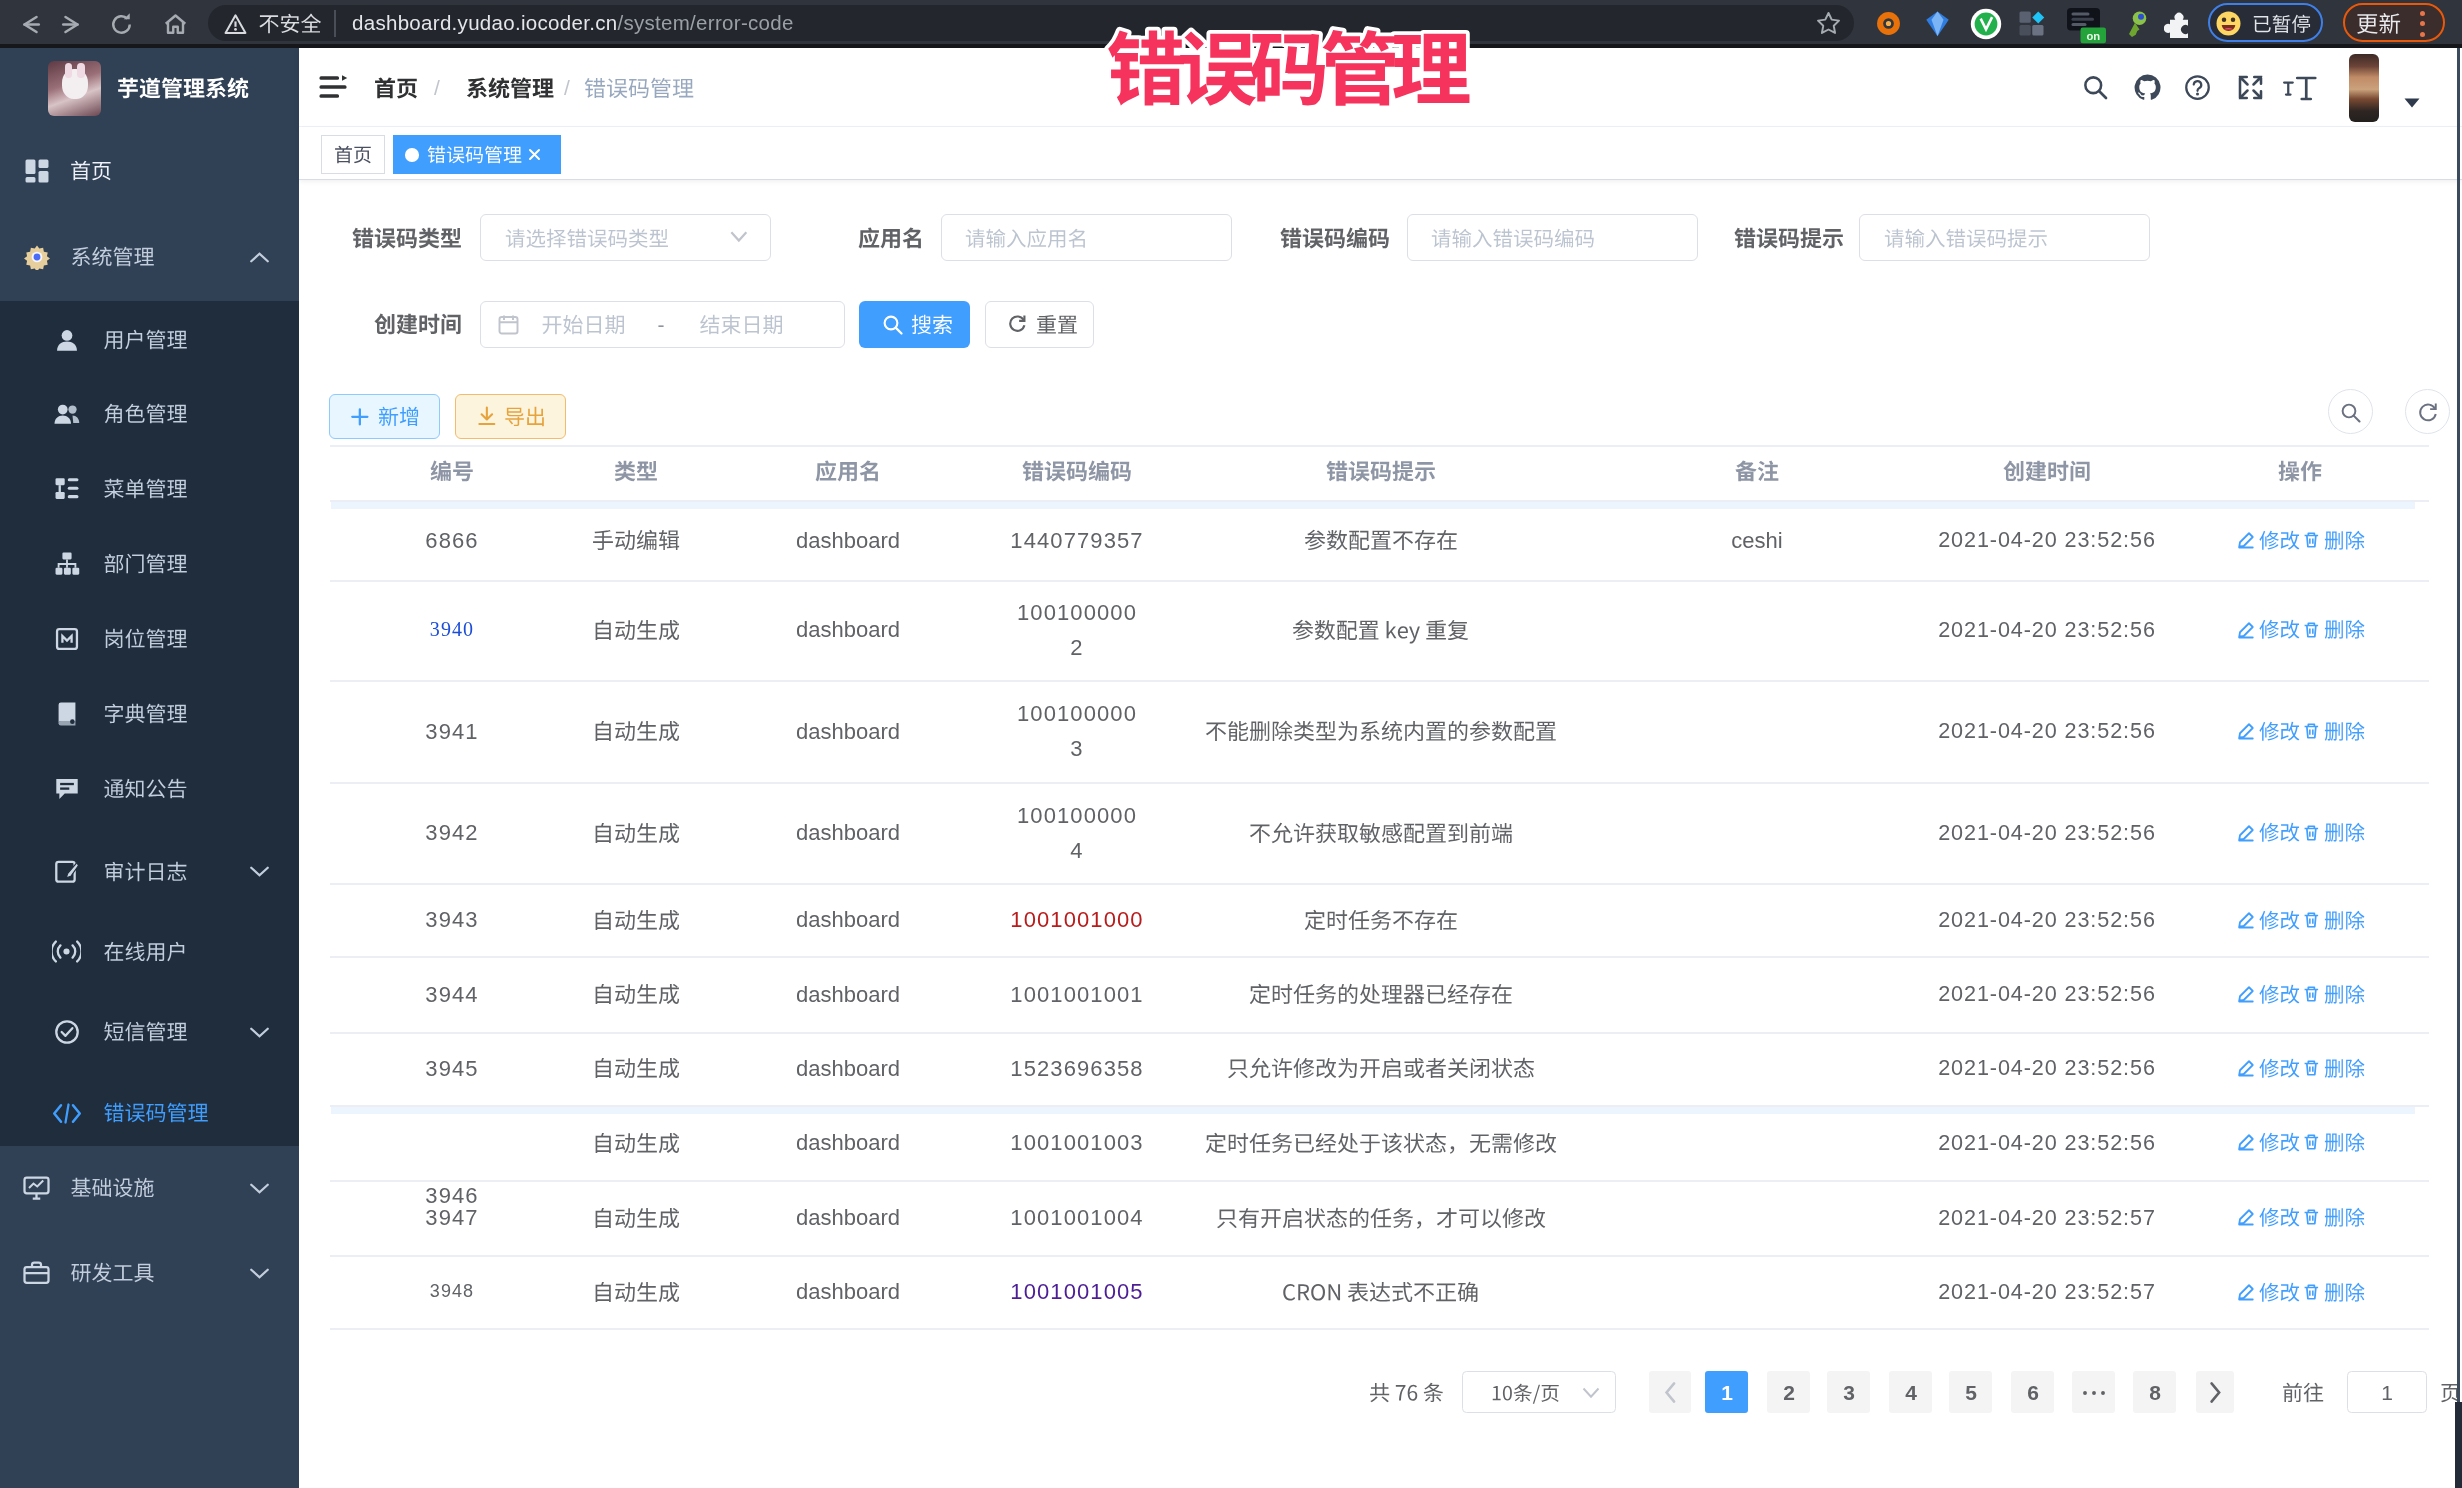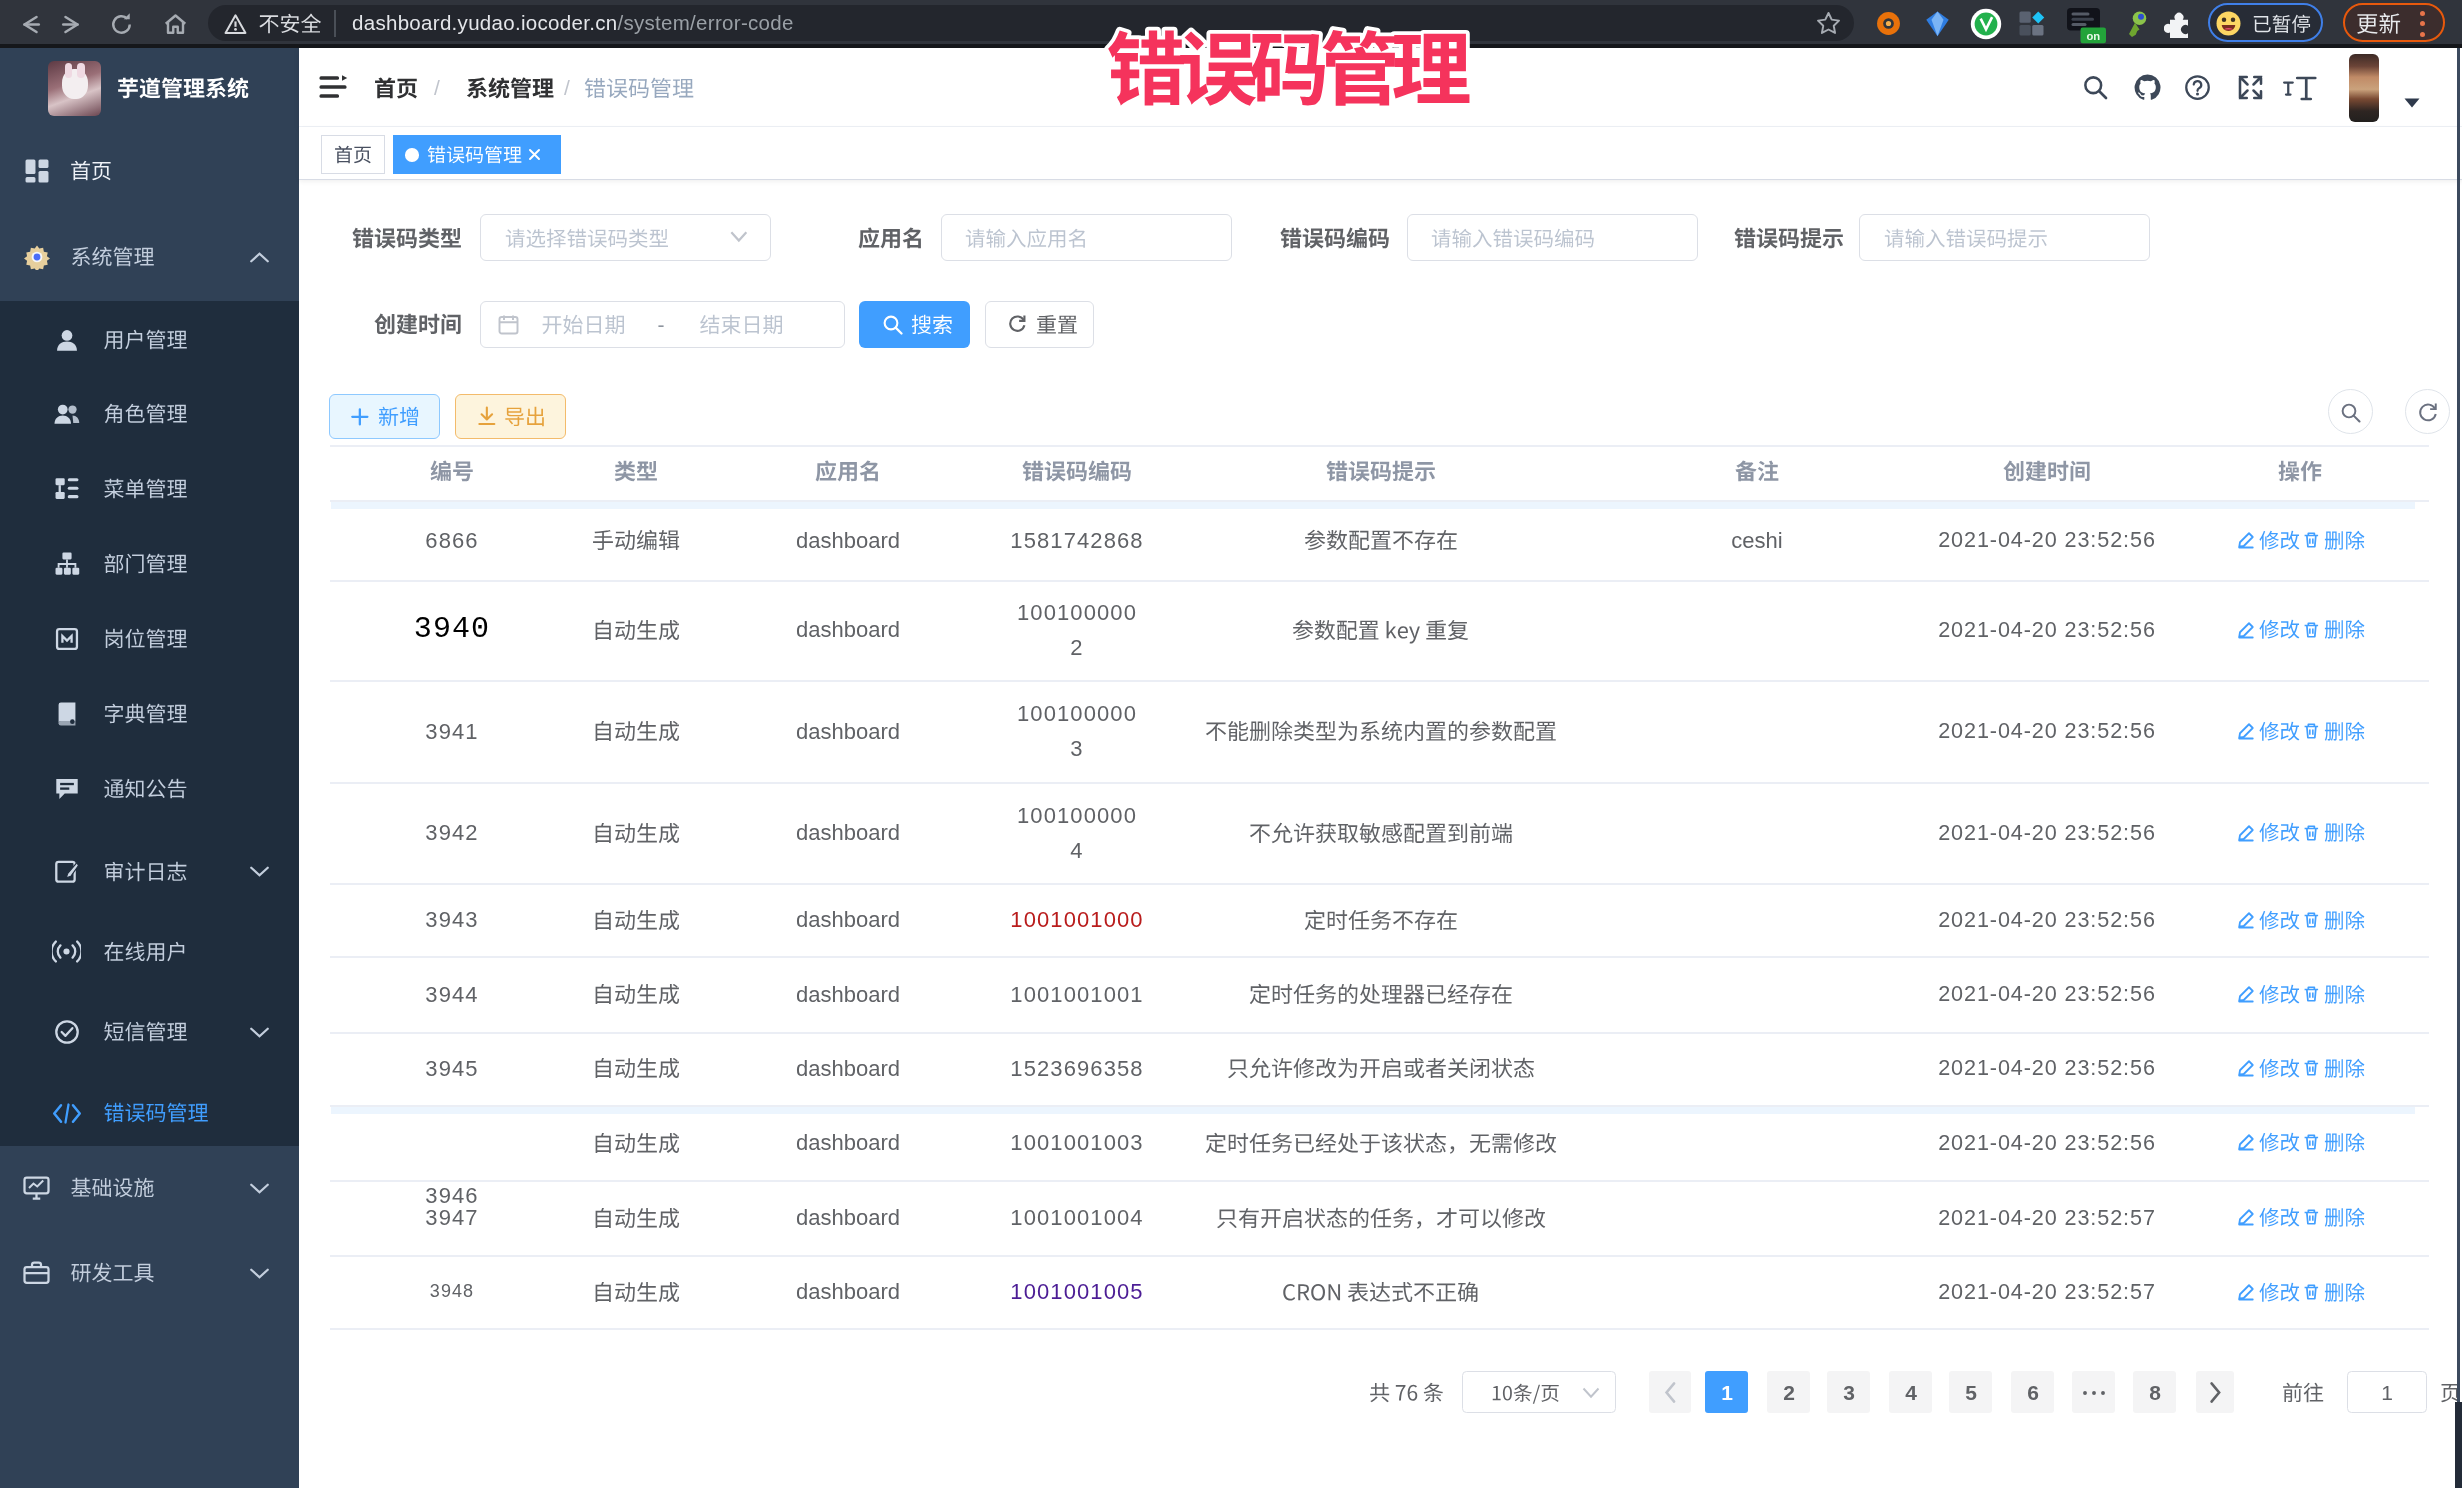--- a/index.html
+++ b/index.html
@@ -853,7 +853,7 @@
       </g>
     </svg>
     <div style="position:absolute;left:848px;top:526px;height:29px;line-height:29px;font-family:'Liberation Sans',sans-serif;font-size:22px;color:#606266;white-space:nowrap;transform:translateX(-50%)">dashboard</div>
-    <div style="position:absolute;left:1077px;top:526px;height:29px;line-height:29px;font-family:'Liberation Sans',sans-serif;font-size:22px;color:#606266;white-space:nowrap;transform:translateX(-50%);letter-spacing:1.1px">1581742868</div>
+    <div style="position:absolute;left:1077px;top:526px;height:29px;line-height:29px;font-family:'Liberation Sans',sans-serif;font-size:22px;color:#606266;white-space:nowrap;transform:translateX(-50%);letter-spacing:1.1px">1440779357</div>
     <svg style="position:absolute;left:1304px;top:529px" width="154" height="22" viewBox="0 -220 1750 250" overflow="visible">
       <g transform="scale(1,-1)" fill="#606266">
         <use href="#gr53c2" x="0"></use>

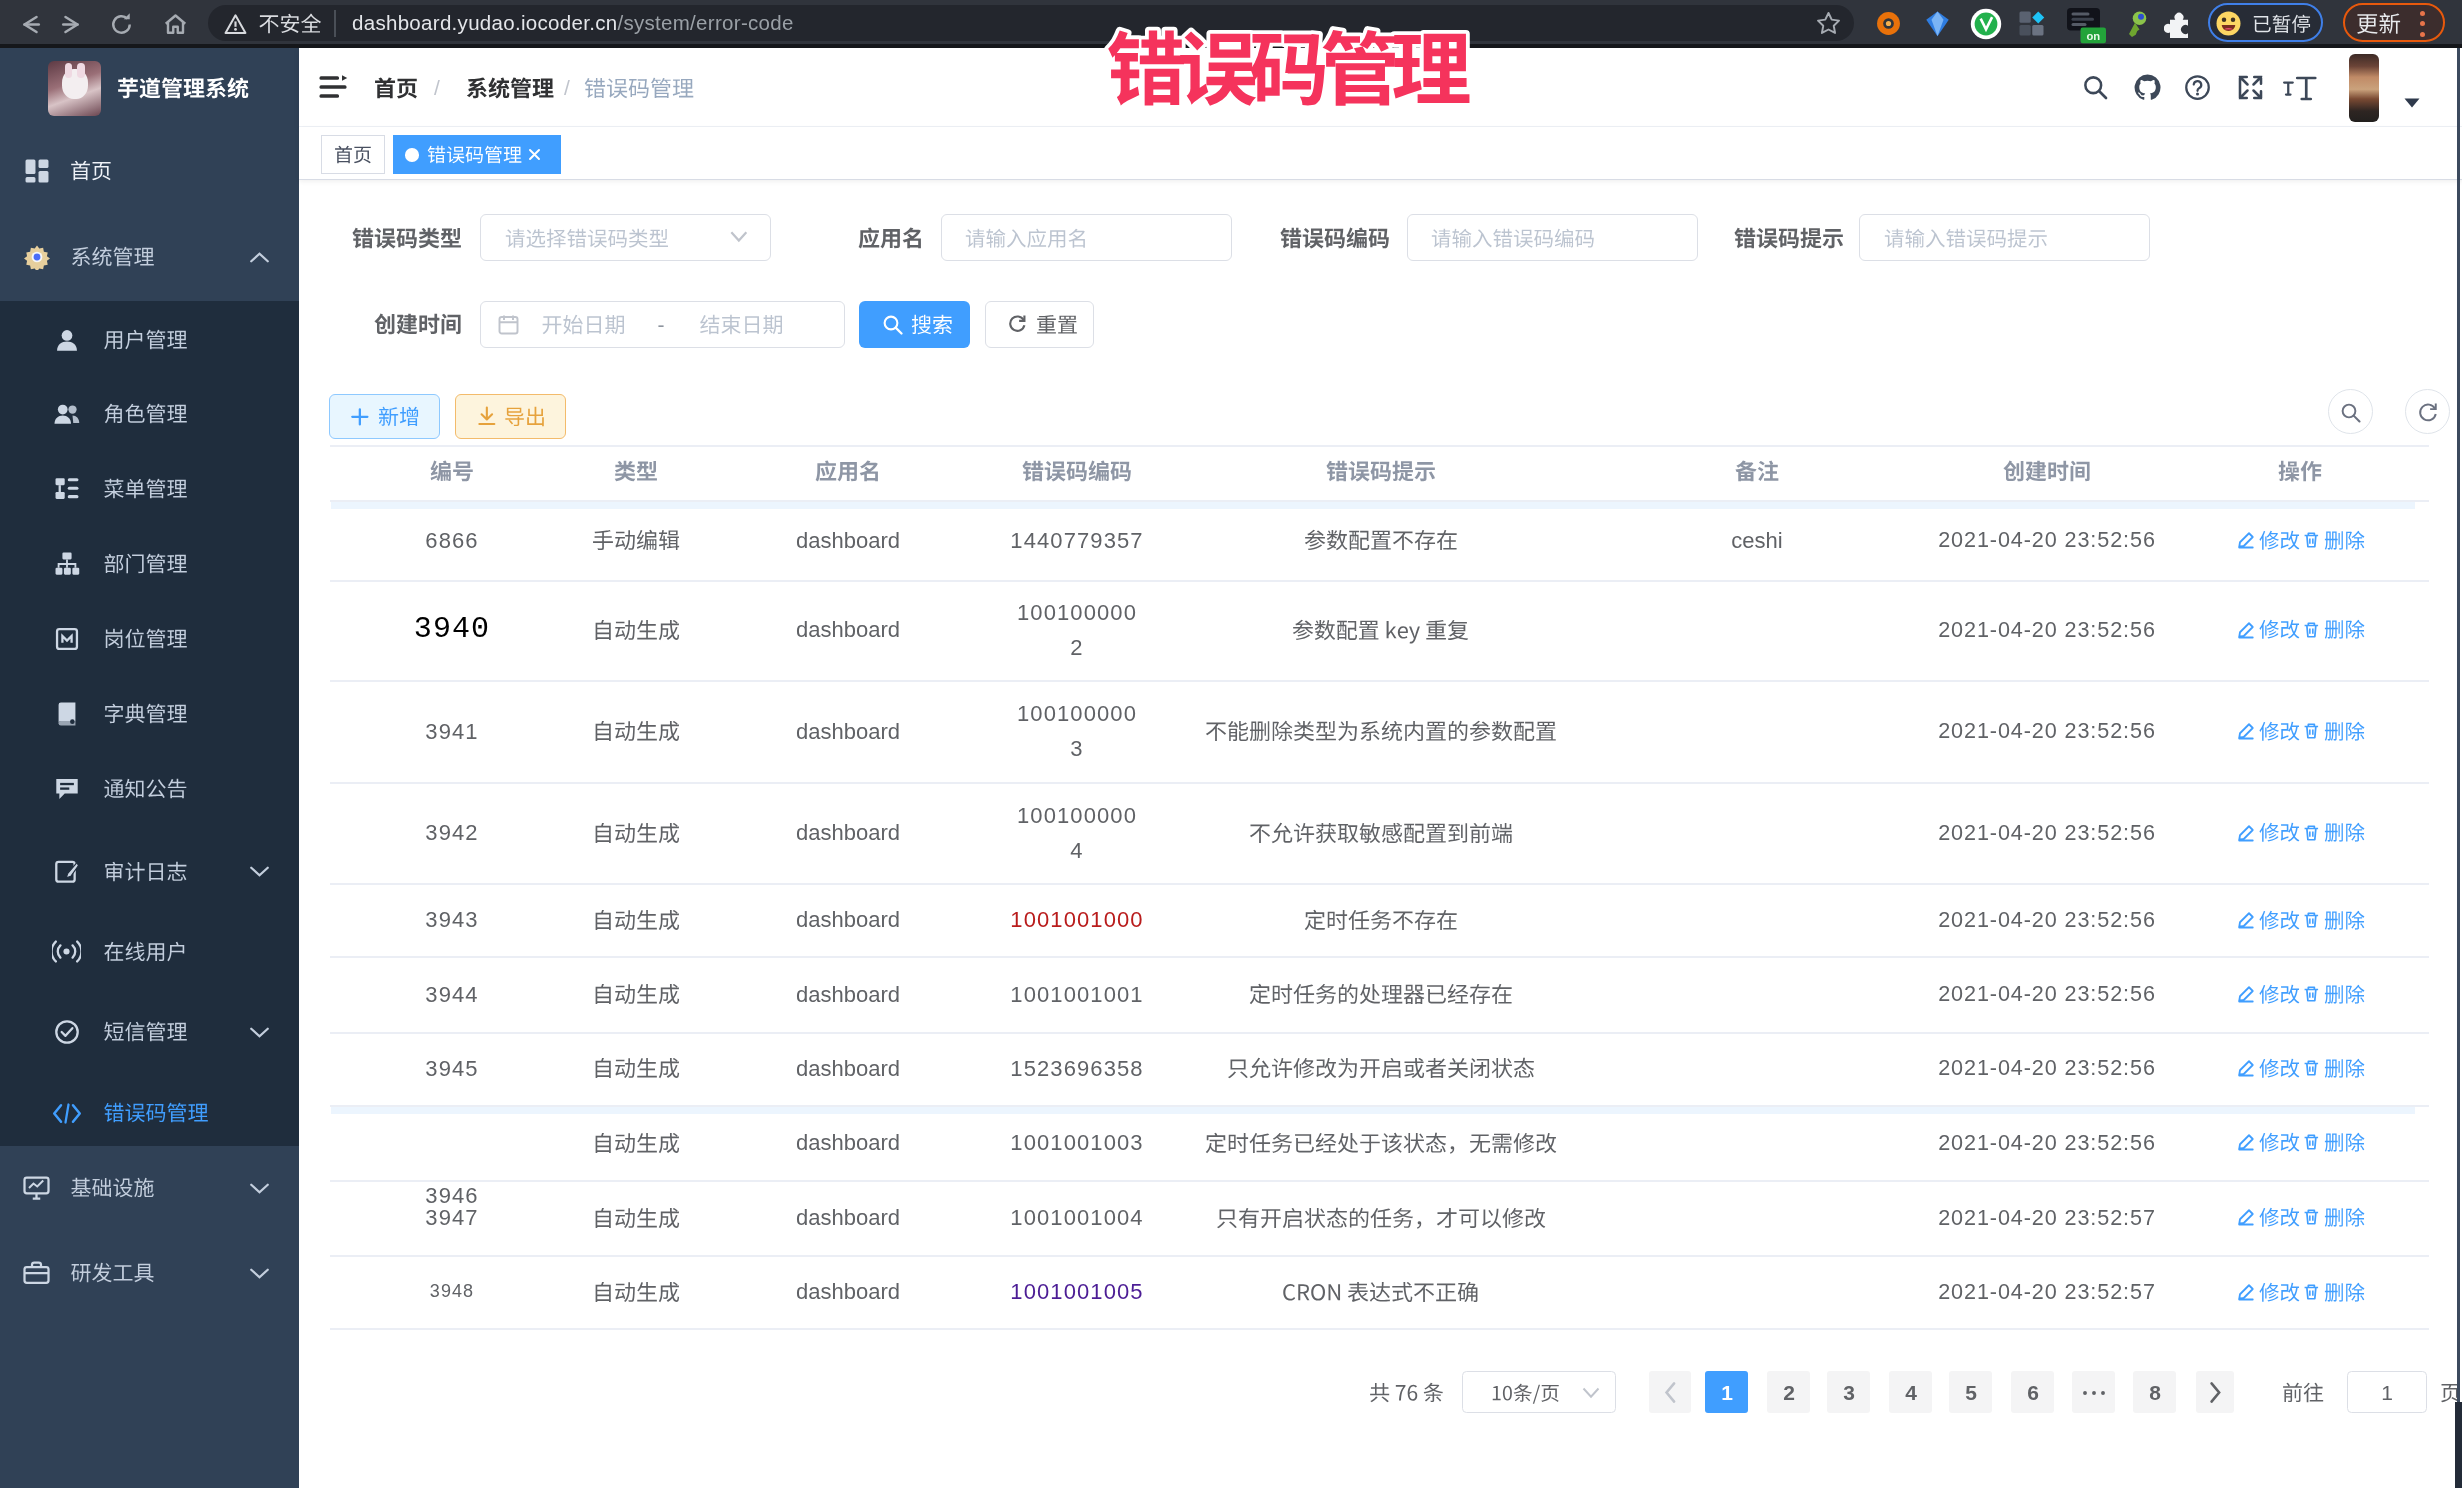--- a/index.html
+++ b/index.html
@@ -887,7 +887,7 @@
         <use href="#gr9664" x="250"></use>
       </g>
     </svg>
-    <div style="position:absolute;left:452px;top:615px;height:29px;line-height:29px;font-family:Liberation Mono, monospace;font-size:30px;color:#000000;white-space:nowrap;transform:translateX(-50%);letter-spacing:1.1px">3940</div>
+    <div style="position:absolute;left:452px;top:615px;height:29px;line-height:29px;font-family:Liberation Serif, serif;font-size:20px;color:#1d4ed8;white-space:nowrap;transform:translateX(-50%);letter-spacing:1.1px">3940</div>
     <svg style="position:absolute;left:592px;top:619px" width="88" height="22" viewBox="0 -220 1000 250" overflow="visible">
       <g transform="scale(1,-1)" fill="#606266">
         <use href="#gr81ea" x="0"></use>

